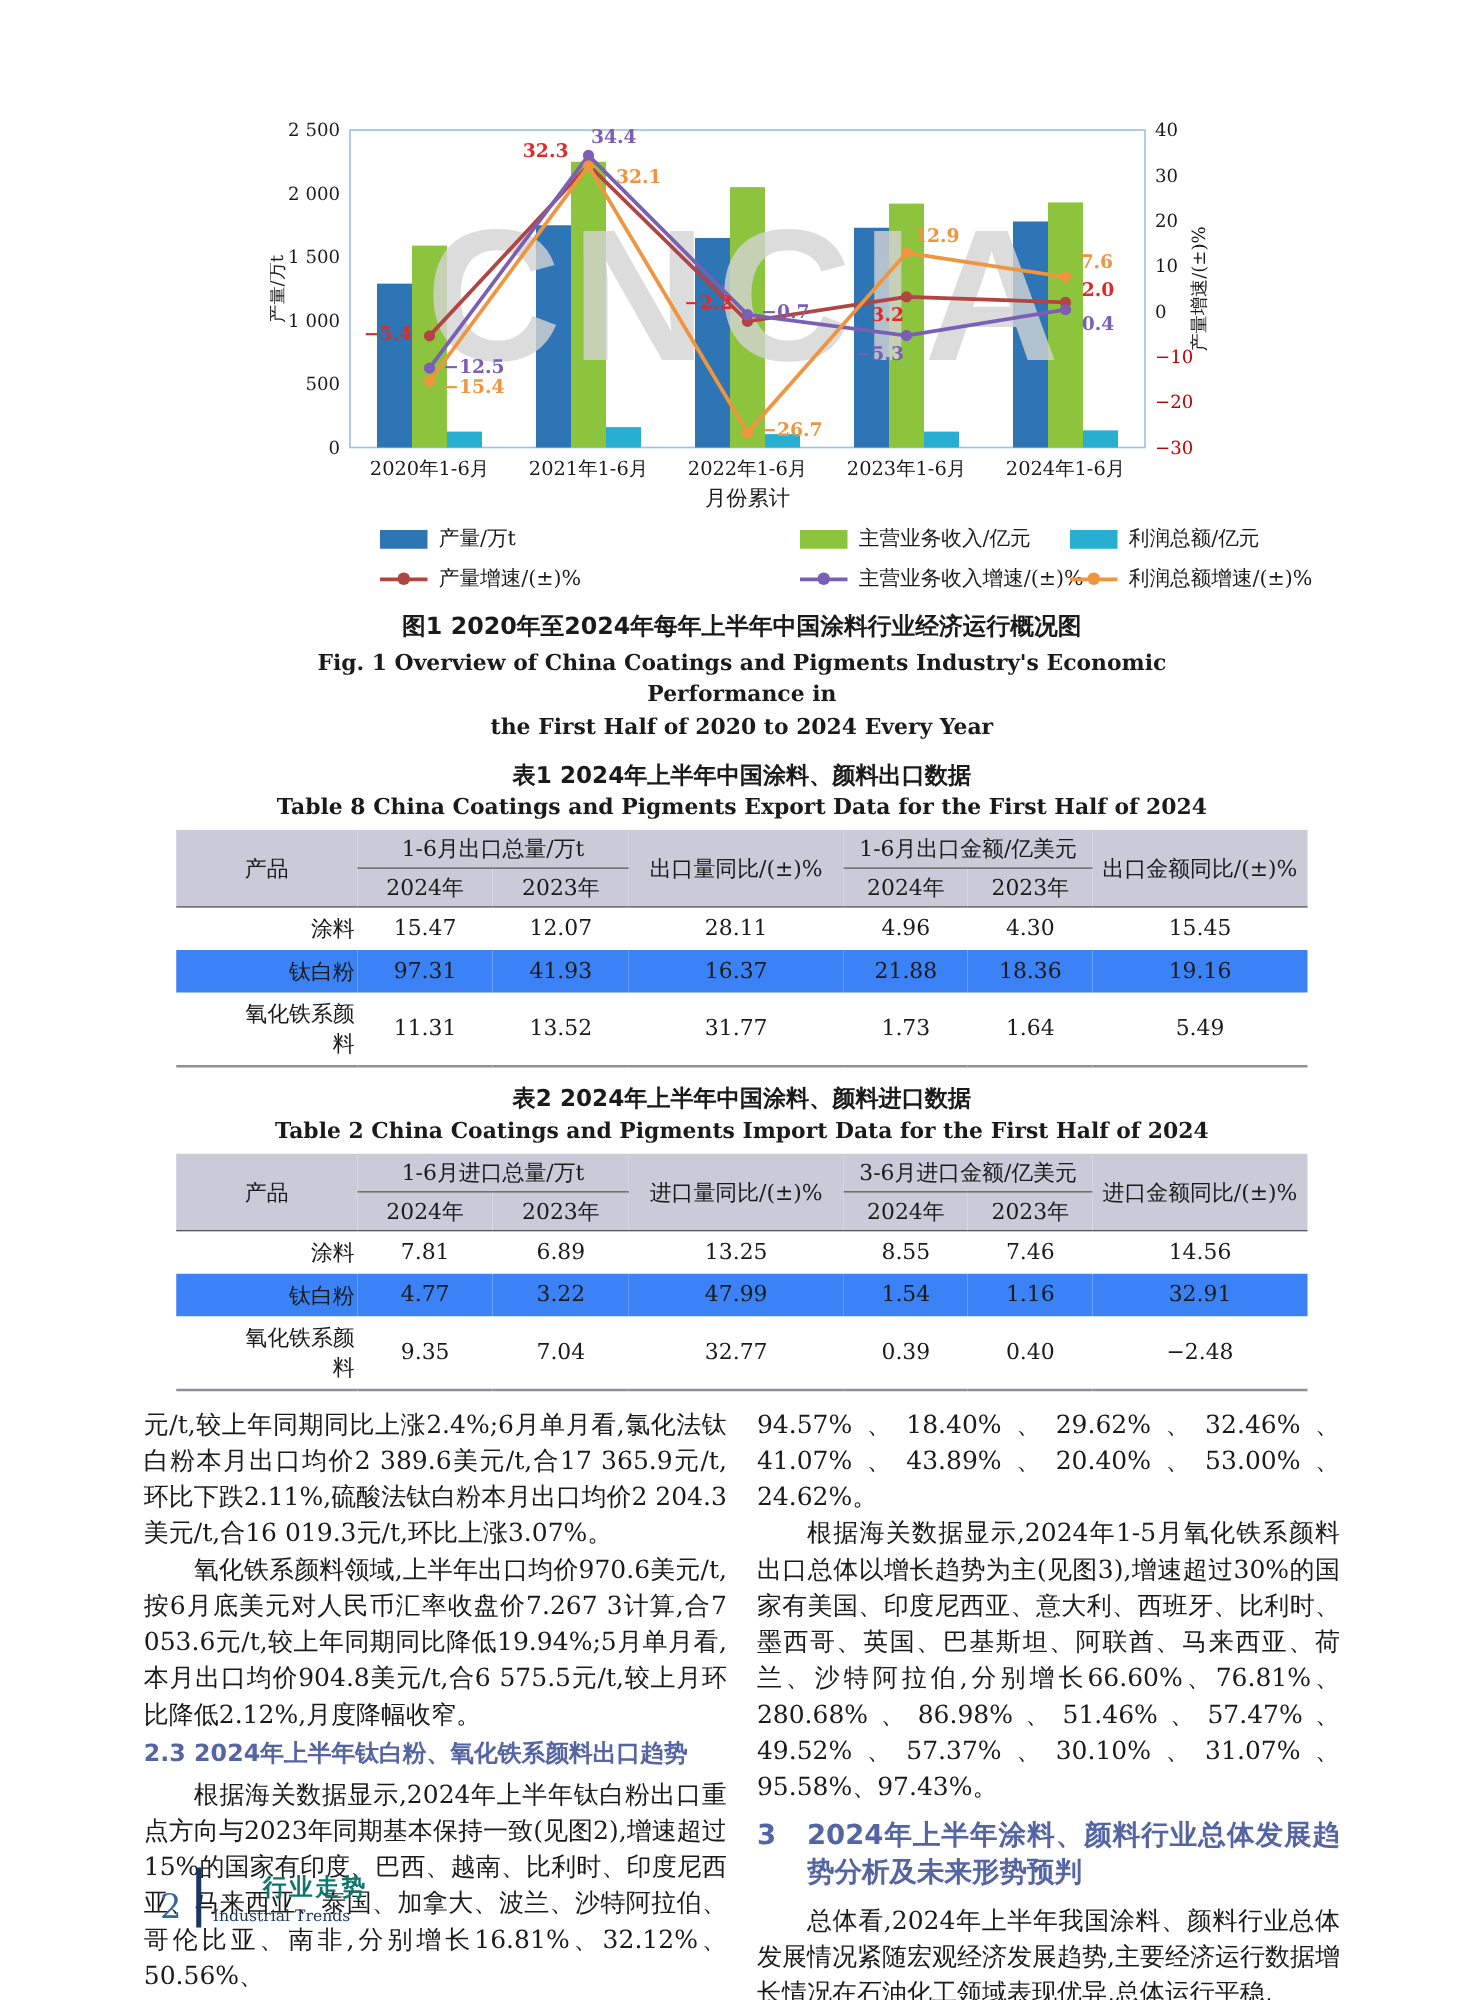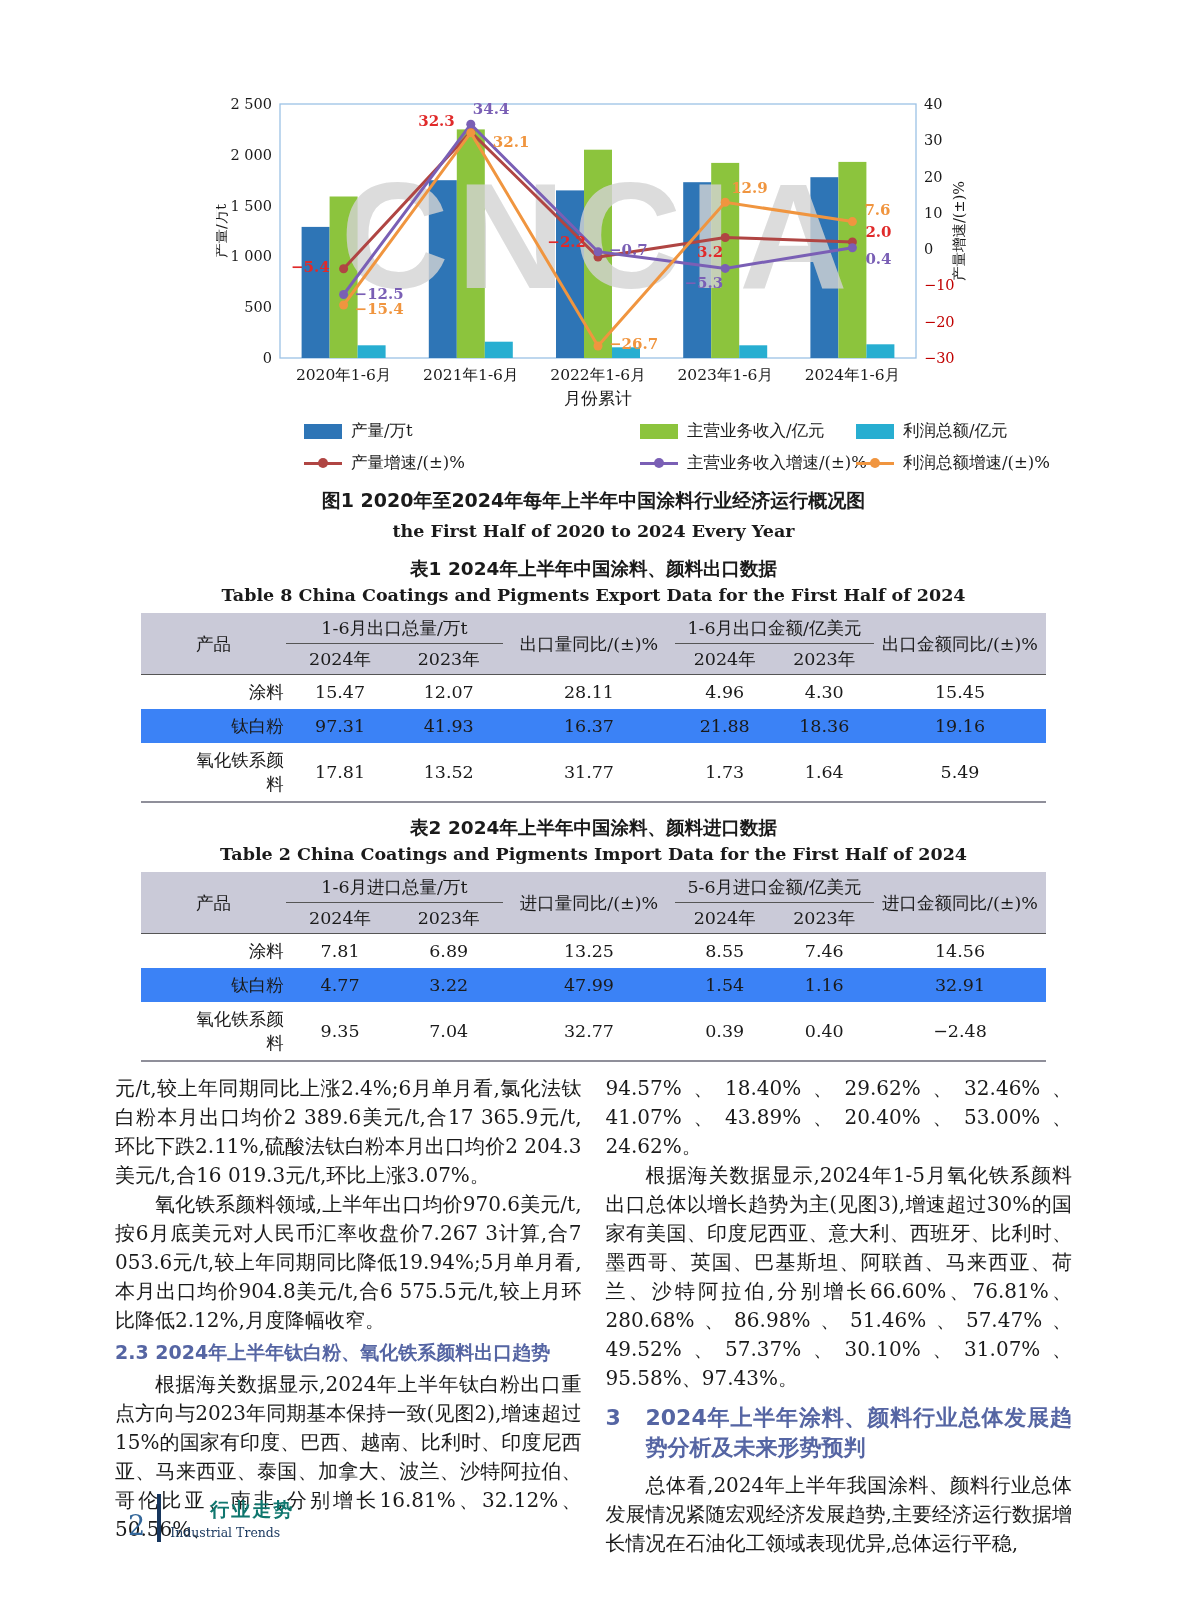--- a/index.html
+++ b/index.html
@@ -184,6 +184,7 @@
       </div>
     <div class="cap-cn">图1  2020年至2024年每年上半年中国涂料行业经济运行概况图</div>
     <div class="cap-en">
+      <div>Fig. 1  Overview of China Coatings and Pigments Industry's Economic Performance in</div>
       <div>the First Half of 2020 to 2024 Every Year</div>
     </div>
   </div>

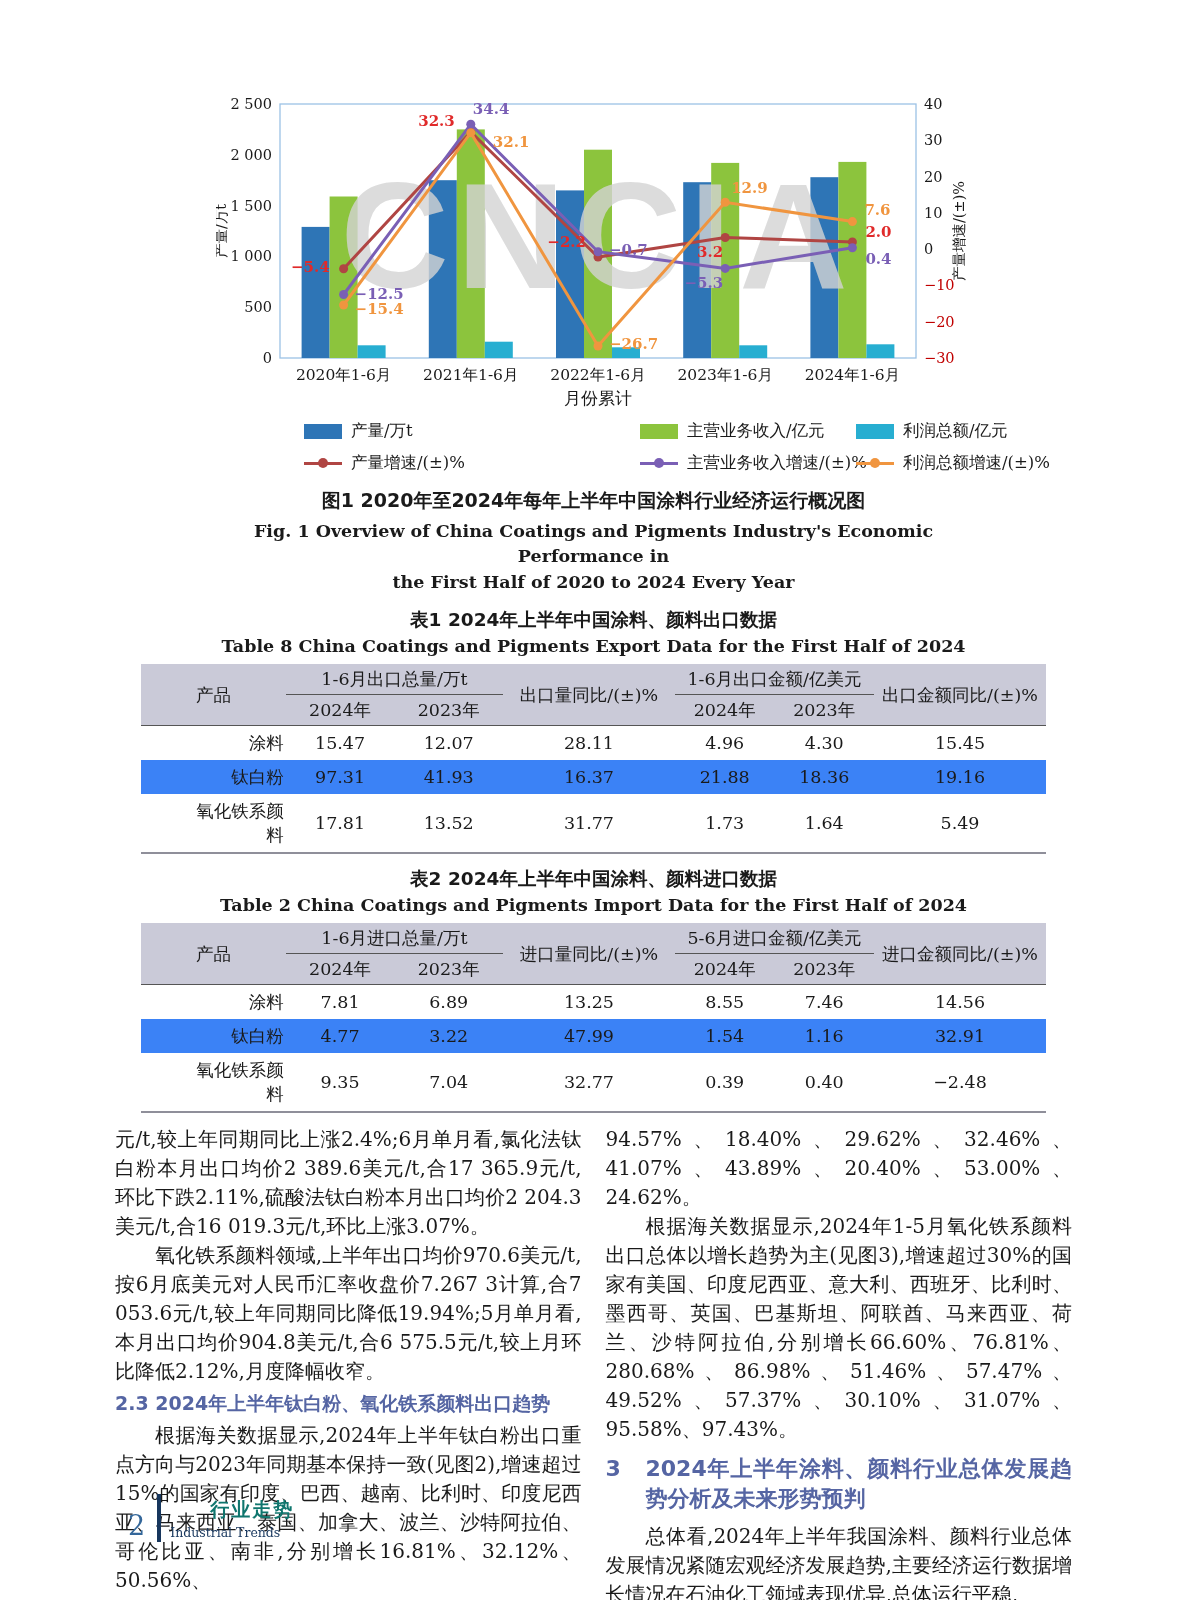--- a/index.html
+++ b/index.html
@@ -238,7 +238,7 @@
           </tr>
           <tr>
             <td class="product">氧化铁系颜料</td>
-            <td>17.81</td>
+            <td>11.31</td>
             <td>13.52</td>
             <td>31.77</td>
             <td>1.73</td>

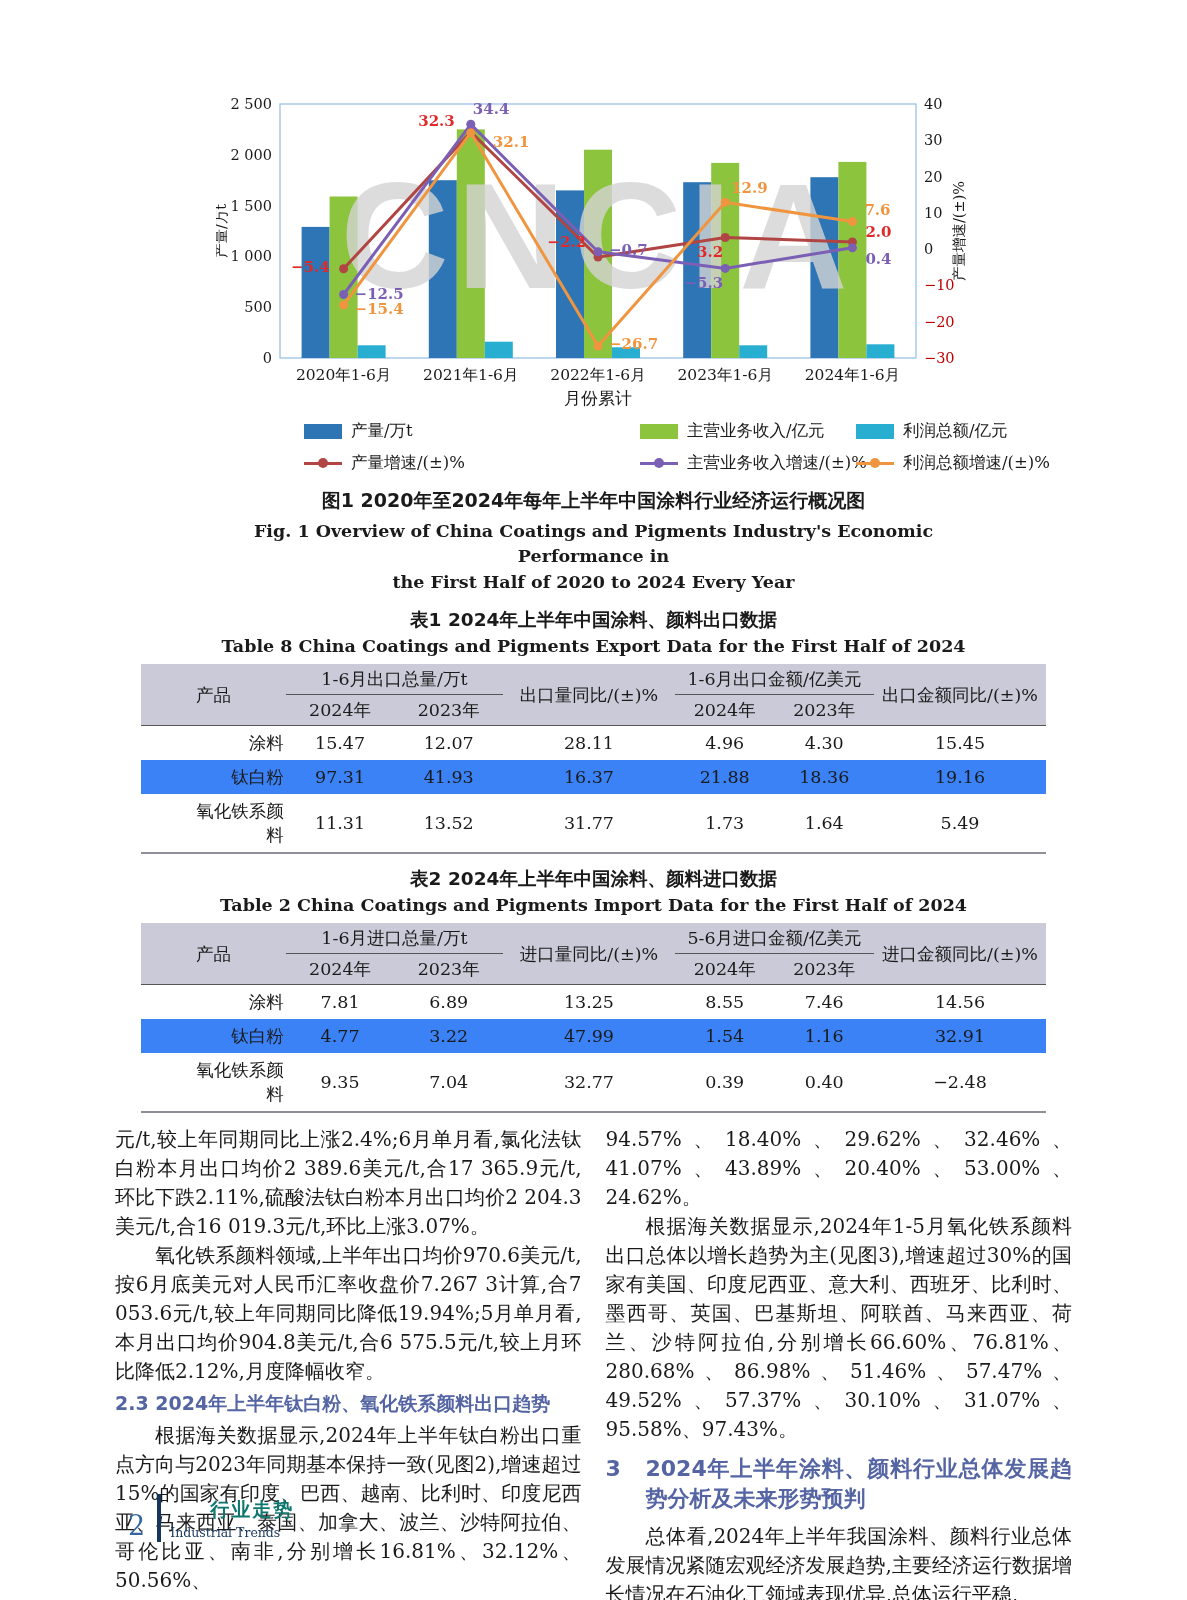--- a/index.html
+++ b/index.html
@@ -267,7 +267,7 @@
           <th rowspan="2">产品</th>
           <th colspan="2" class="grp">1-6月进口总量/万t</th>
           <th rowspan="2">进口量同比/(±)%</th>
-          <th colspan="2" class="grp">5-6月进口金额/亿美元</th>
+          <th colspan="2" class="grp">3-6月进口金额/亿美元</th>
           <th rowspan="2">进口金额同比/(±)%</th>
         </tr>
         <tr>

